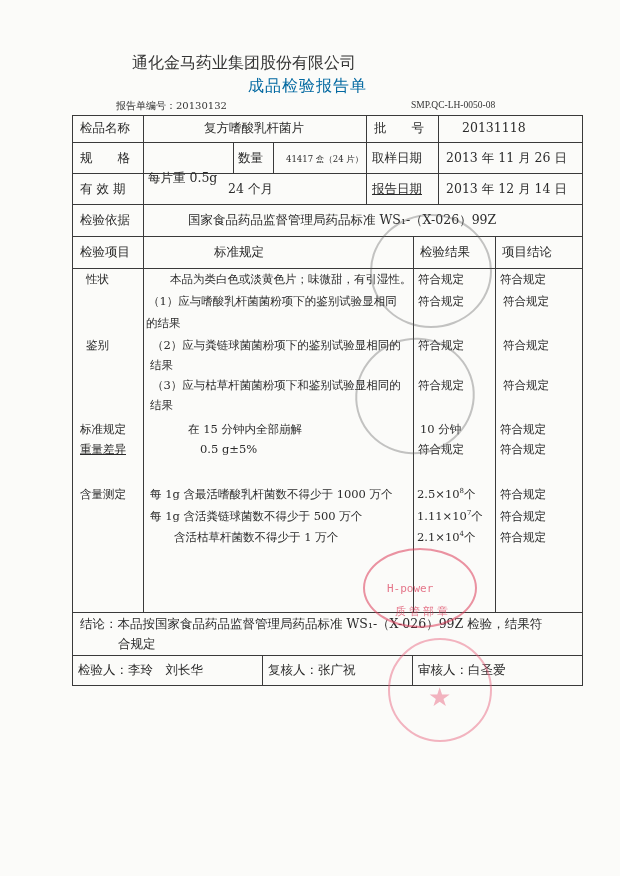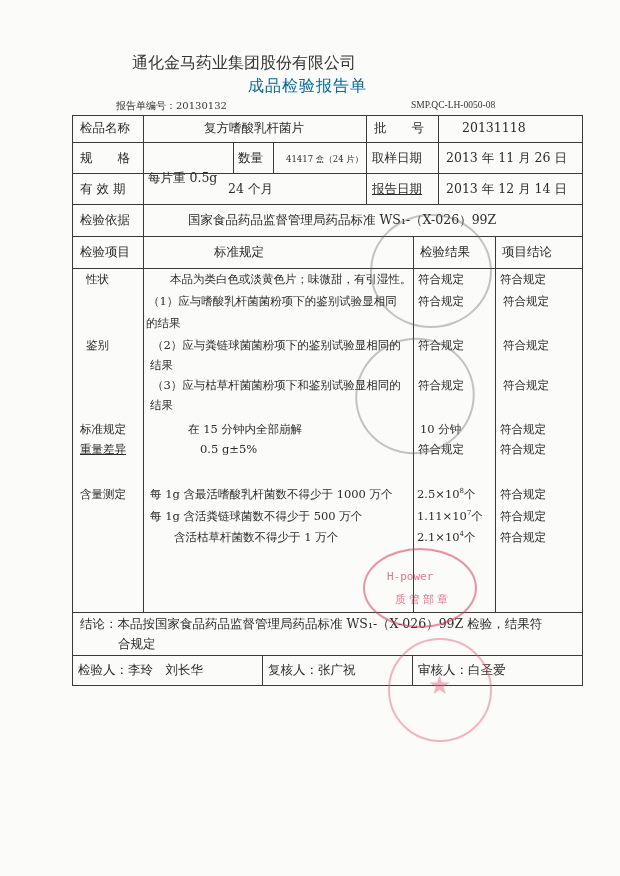--- a/index.html
+++ b/index.html
@@ -25,7 +25,7 @@
   .stamp { position: absolute; border-radius: 50%; pointer-events: none; }
   .stamp-gray { border: 2px solid rgba(90,90,90,0.35); }
   .stamp-red { border: 2.5px solid rgba(220,60,90,0.55); }
-  .stamp-text { position: absolute; font-size: 11px; white-space: nowrap; }
+  .stamp-text { position: absolute; font-size: 11px; white-space: nowrap; margin-top: 12px; }
 </style>
 </head>
 <body>

